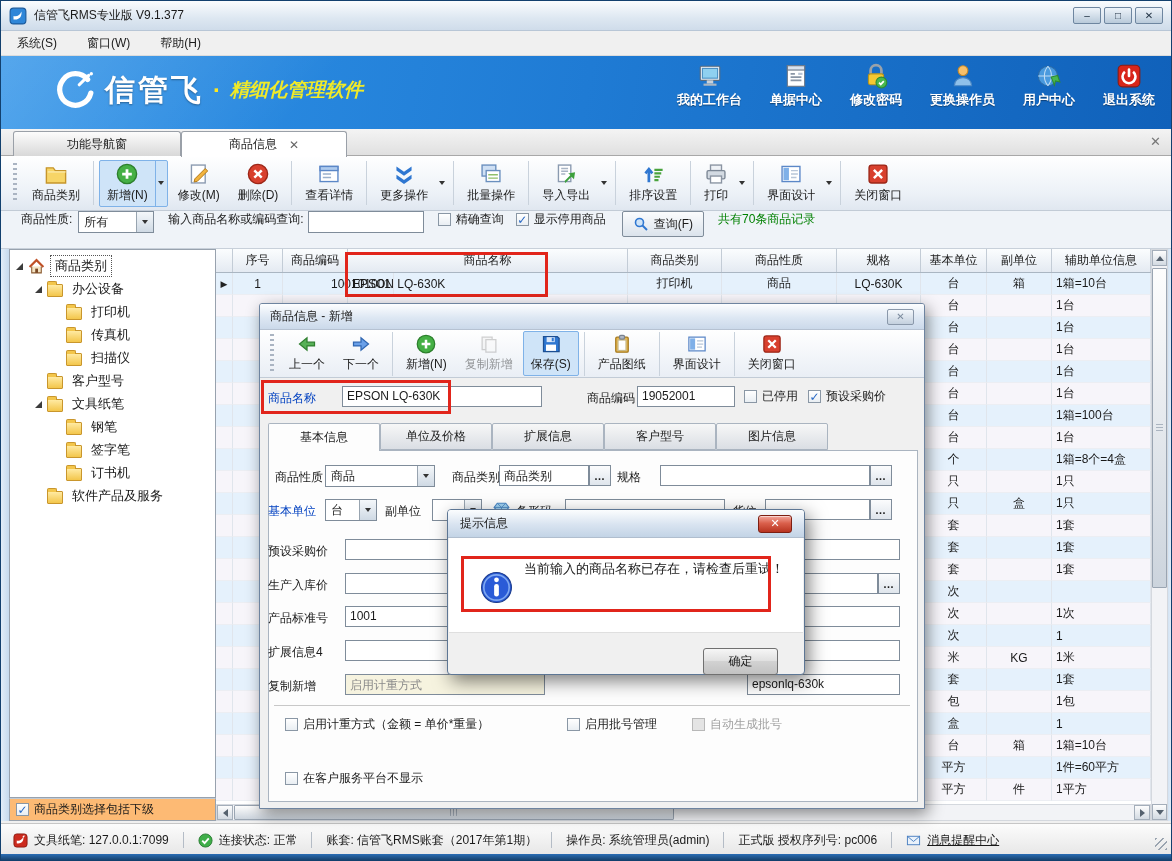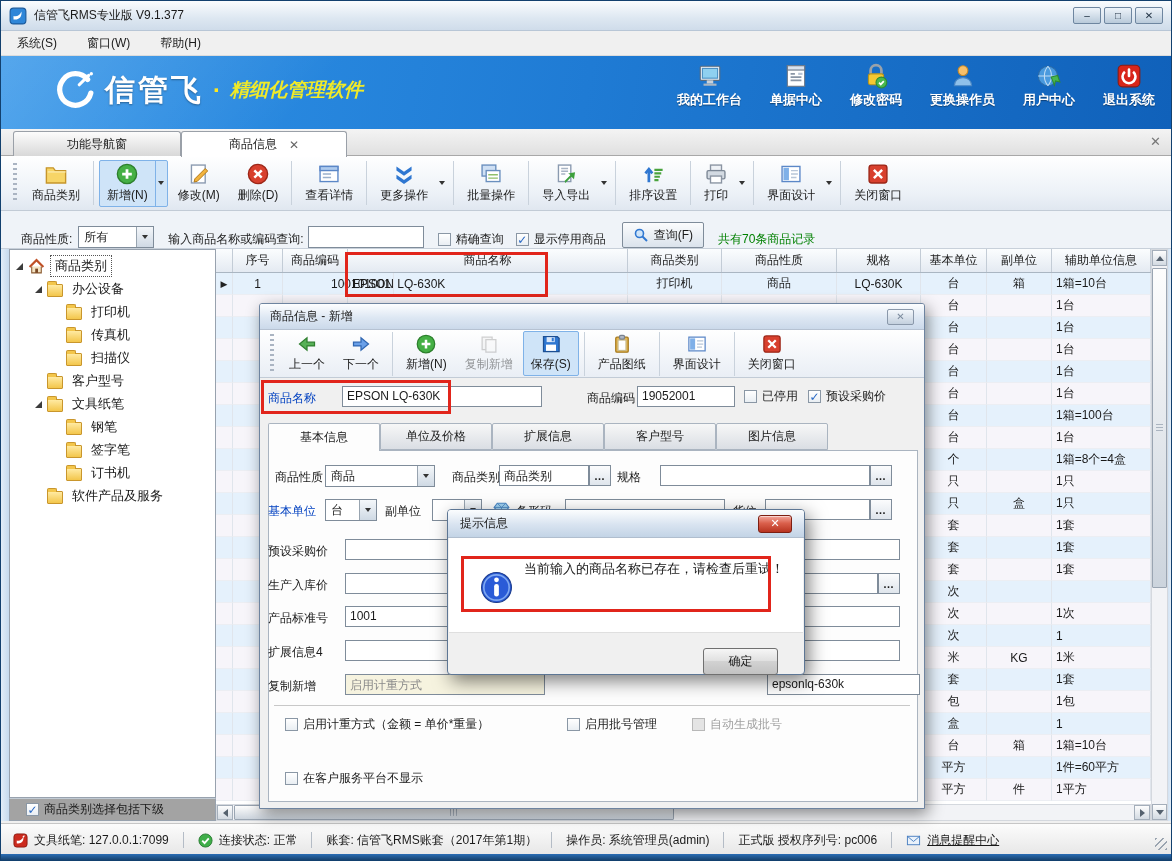--- a/index.html
+++ b/index.html
@@ -45,7 +45,7 @@
 .tsep{width:1px;height:44px;background:#c9d2dc;margin:0 4px;flex:none}
 .lbl{white-space:nowrap}
 
-#filterbar{position:absolute;top:210px;left:0;right:0;height:38px;background:#eff3f8;border-bottom:1px solid #c8d0da;display:flex;align-items:flex-end;padding-left:20px}
+#filterbar{position:absolute;top:210px;left:0;right:0;height:38px;background:#eff3f8;border-bottom:1px solid #c8d0da;display:flex;align-items:flex-start;padding-left:20px}
 .combo{height:22px;border:1px solid #7f8c9a;background:#fff;display:flex;align-items:center}
 .combo .cval{padding:0 5px;flex:1;white-space:nowrap}
 .combo .cbtn{width:17px;align-self:stretch;border-left:1px solid #98a4b0;background:linear-gradient(#f4f7fa,#cfd9e4);display:flex;align-items:center;justify-content:center}

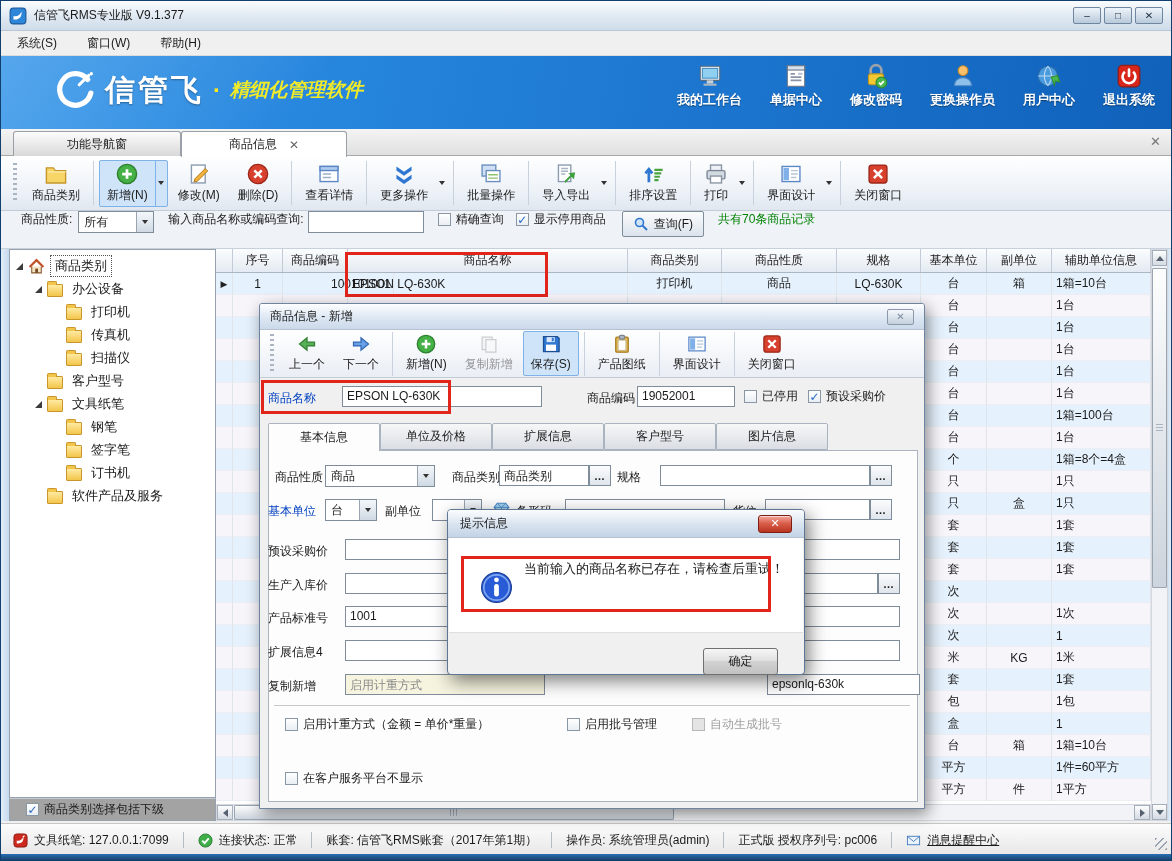--- a/index.html
+++ b/index.html
@@ -1037,7 +1037,7 @@
       <div class="ell" style="left: 618px; top: 269px; z-index: 3;">…</div>
       <div class="finput" style="left: 487px; top: 302px; width: 153px; z-index: 3;"></div>
       <div class="finput" style="left: 487px; top: 336px; width: 153px; z-index: 3;"></div>
-      <div class="finput" style="left: 487px; top: 370px; width: 153px; z-index: 3; margin-left: 20px;">epsonlq-630k</div>
+      <div class="finput" style="left: 487px; top: 370px; width: 153px; z-index: 3;">epsonlq-630k</div>
       <span class="cbrow abs" style="left: 25px; top: 412px; z-index: 3;">
         <span class="cb"></span>
         <span>启用计重方式（金额 = 单价*重量）</span>

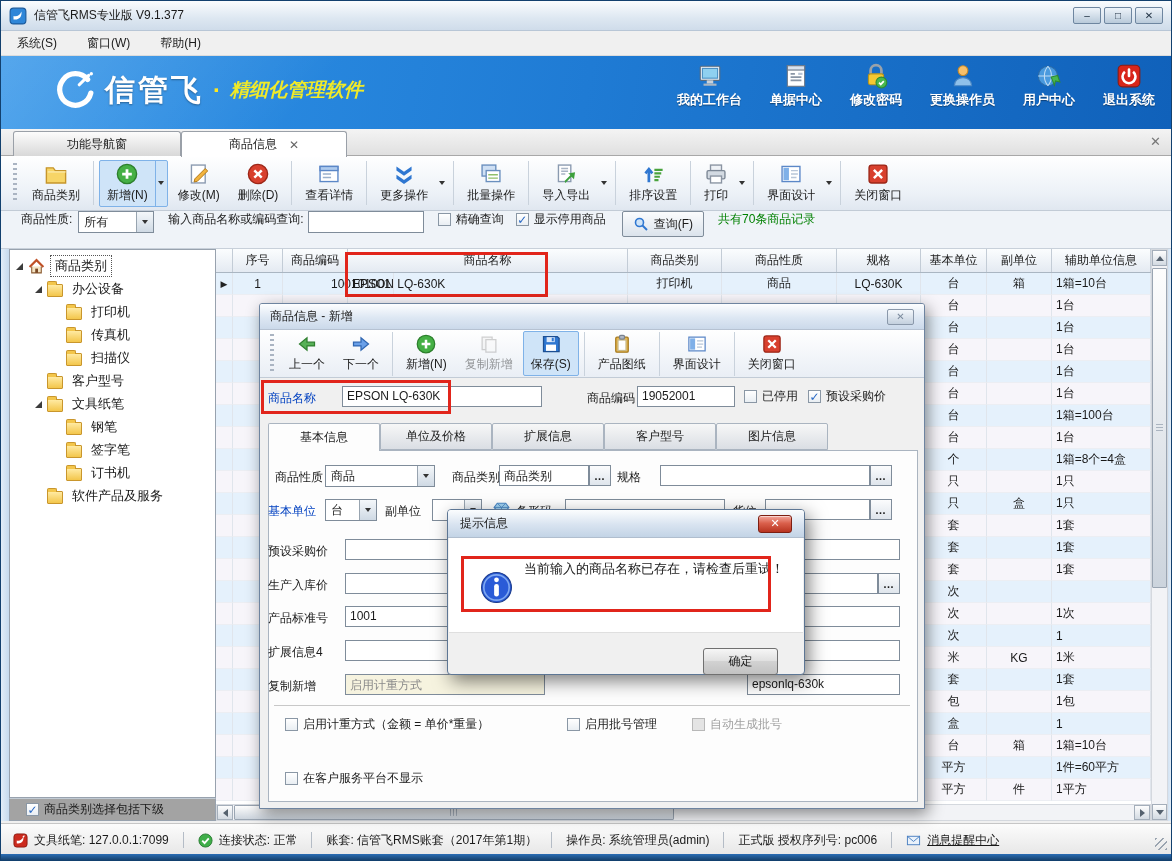--- a/index.html
+++ b/index.html
@@ -67,7 +67,7 @@
 .tlabel.sel{border:1px dotted #555;background:#fff}
 .fico{width:16px;height:13px;position:relative;background:linear-gradient(#ffeaa2,#f3c64b);border:1px solid #c9962c;border-radius:1px;flex:none;margin-top:2px}
 .fico::before{content:"";position:absolute;top:-4px;left:-1px;width:8px;height:3px;background:#f3c64b;border:1px solid #c9962c;border-bottom:none;border-radius:2px 2px 0 0}
-#tree-footer{position:absolute;left:8px;top:797px;width:207px;height:23px;background:#a3a3a3;border:1px solid #98a2ae;border-top:1px solid #c2cbd4;display:flex;align-items:center;padding-left:16px;gap:5px}
+#tree-footer{position:absolute;left:8px;top:797px;width:207px;height:23px;background:#fdba74;border:1px solid #98a2ae;border-top:1px solid #c2cbd4;display:flex;align-items:center;padding-left:6px;gap:5px}
 
 #table-area{position:absolute;left:215px;top:248px;width:935px;height:572px;background:#fff;overflow:hidden}
 #thead{position:absolute;top:0;left:0;right:0;height:24px;background:linear-gradient(#fbfdfe,#e4eaf2);border-bottom:1px solid #aab6c2}

